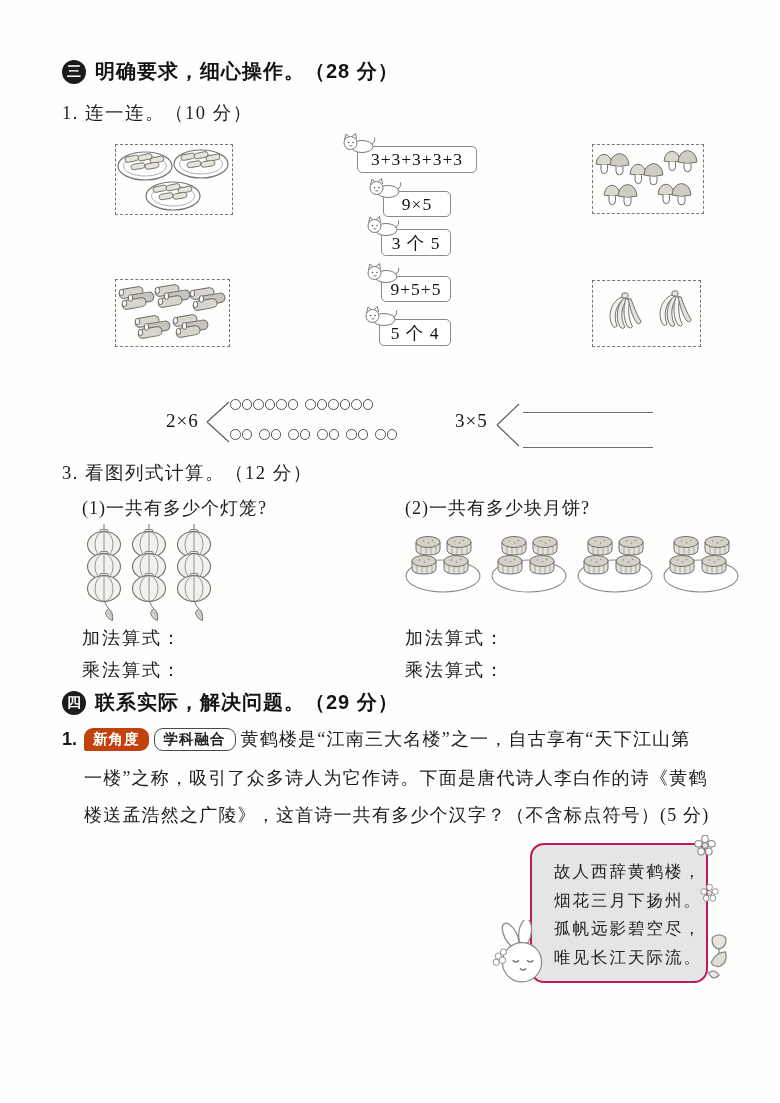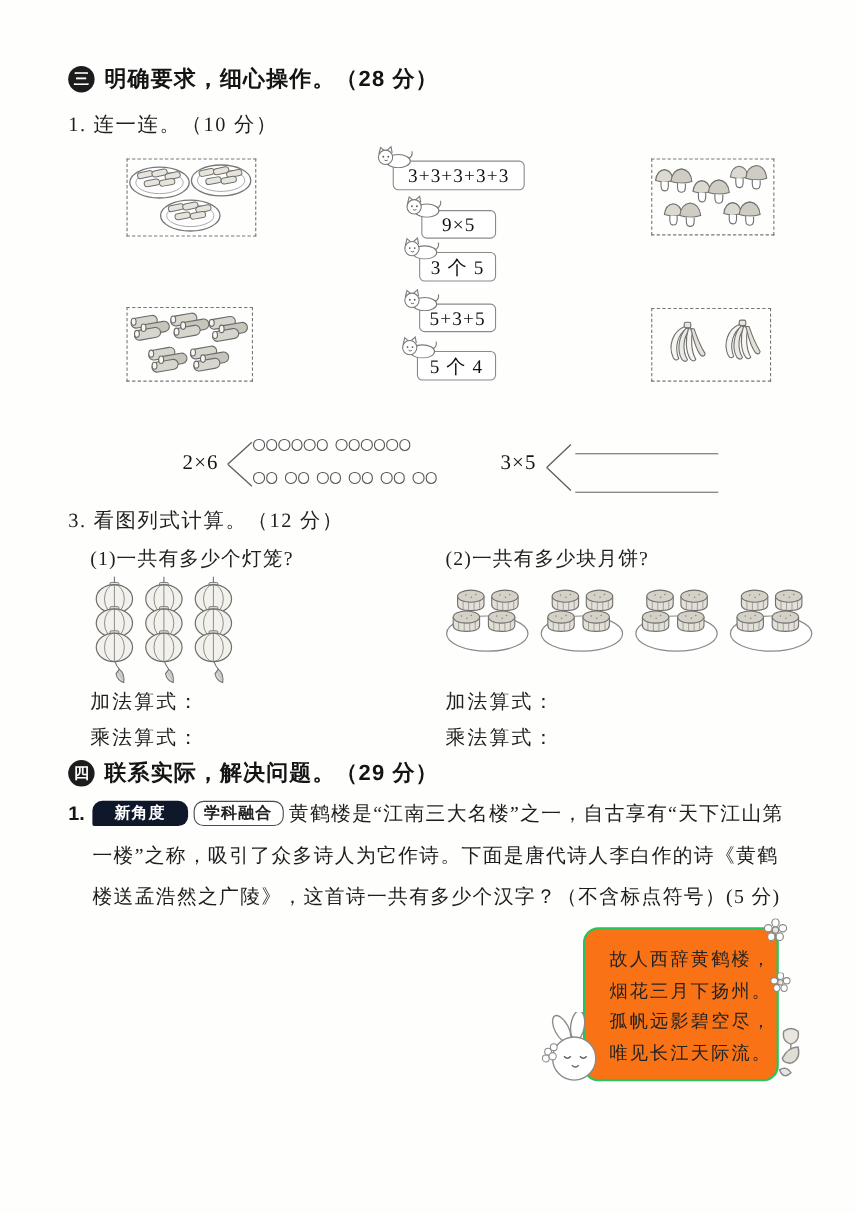--- a/index.html
+++ b/index.html
@@ -215,7 +215,7 @@
     <svg class="cat" width="35" height="21" viewBox="0 0 35 21">
         <use href="#sym-cat"></use>
       </svg>
-    <span>5+3+5</span>
+    <span>9+5+5</span>
   </div>
   <div class="expr-box" style="left:379px;top:319px;width:72px;height:27px">
     <svg class="cat" width="35" height="21" viewBox="0 0 35 21">

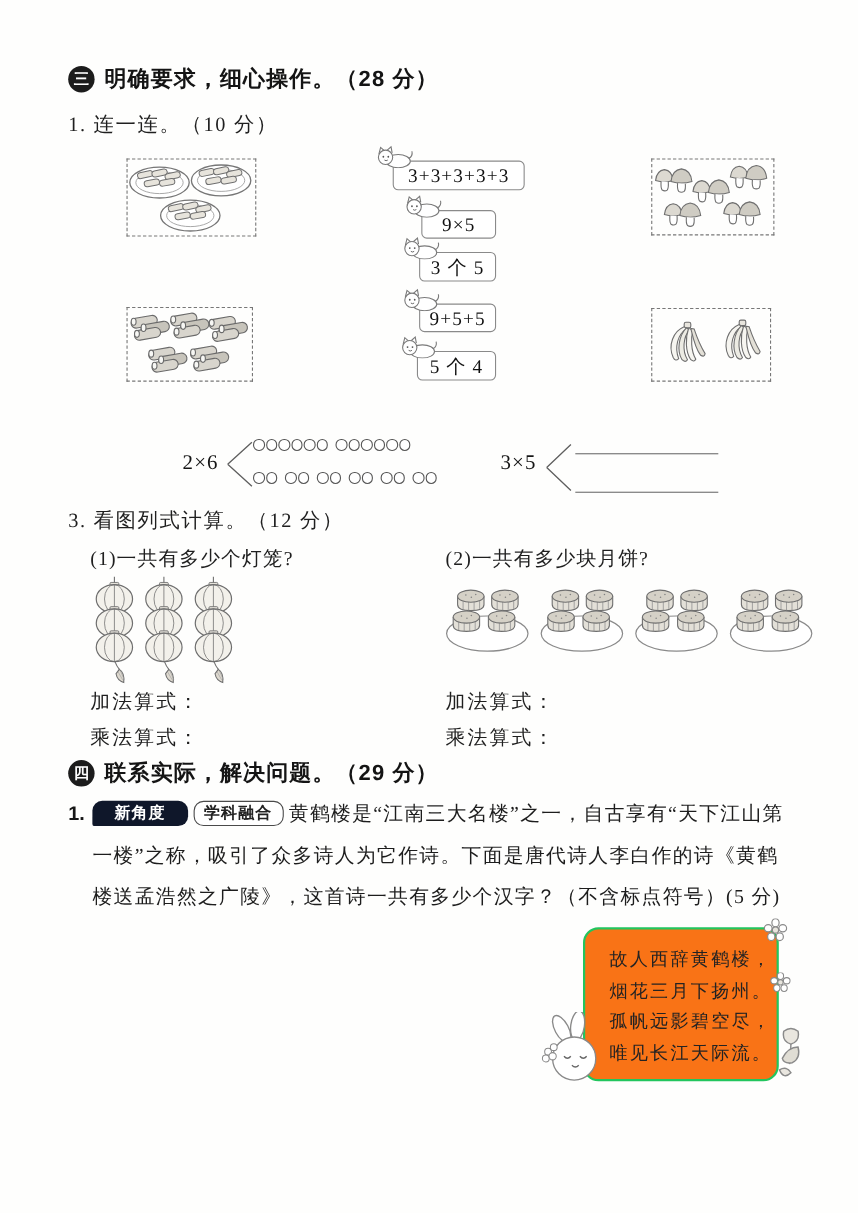--- a/index.html
+++ b/index.html
@@ -29,9 +29,9 @@
   .expr-big{position:absolute;font-size:19px;letter-spacing:1px;color:#151515}
   .blank{position:absolute;border-top:1.4px solid #6f6f6f;width:130px;height:0}
   
-  .badge-solid{display:inline-flex;align-items:center;background:#0f172a;color:#fff;
+  .badge-solid{display:inline-flex;align-items:center;background:#c2410c;color:#fff;
                font-family:"Liberation Sans",sans-serif;font-weight:bold;font-size:14.5px;
-               padding:2px 20px;border-radius:9px 9px 9px 2px;letter-spacing:1px}
+               padding:2px 9px;border-radius:9px 9px 9px 2px;letter-spacing:1px}
   .badge-outline{display:inline-flex;align-items:center;background:#fff;color:#222;border:1.7px solid #4a4a4a;
                font-family:Liberation Mono, monospace;font-weight:bold;font-size:14.5px;
                padding:1px 9px;border-radius:9px;letter-spacing:1px}

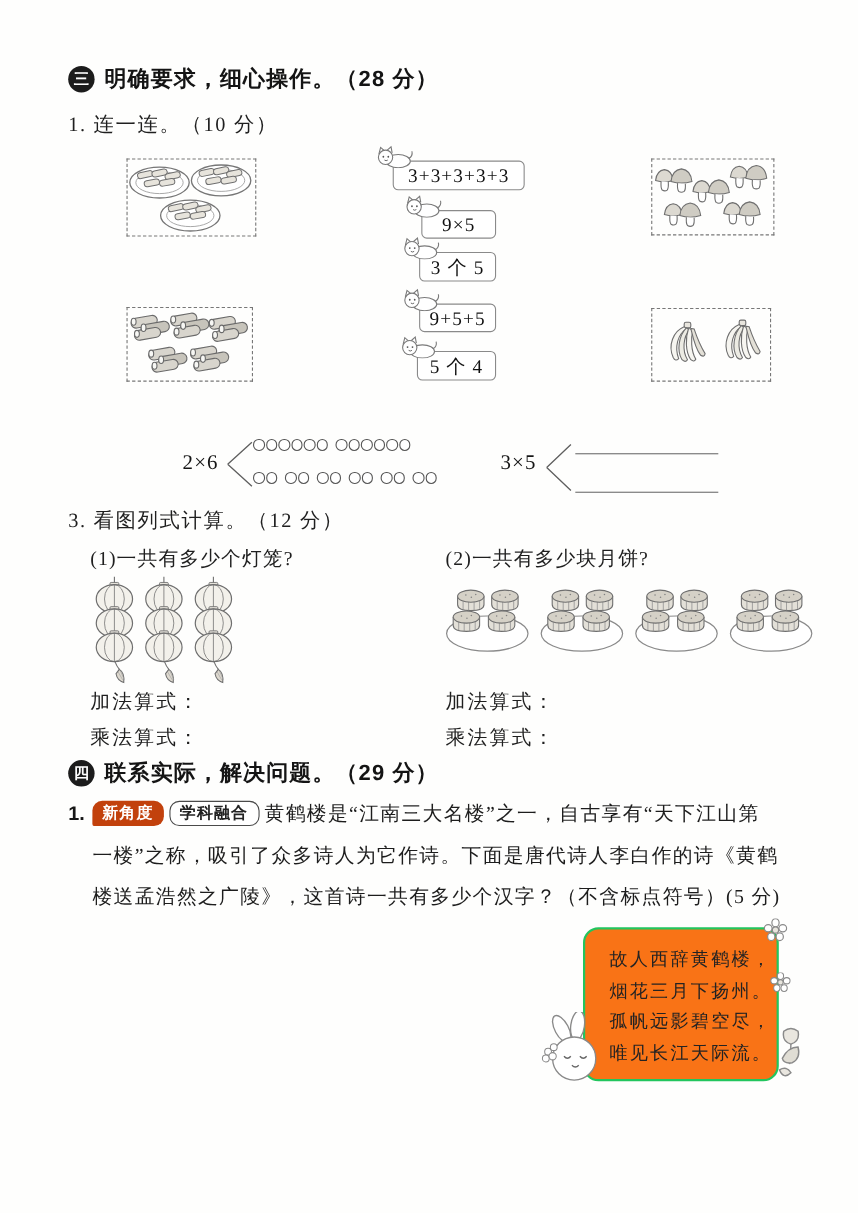--- a/index.html
+++ b/index.html
@@ -40,7 +40,7 @@
   .body-text{font-size:18px;letter-spacing:1.2px;color:#1d1d1d;white-space:nowrap}
   .body-line{position:absolute;font-size:18px;letter-spacing:1.2px;color:#1d1d1d;white-space:nowrap}
   
-  .poem-box{position:absolute;border:2px solid #22c55e;border-radius:14px;background:#f97316;
+  .poem-box{position:absolute;border:2px solid #be185d;border-radius:14px;background:#e5e5e5;
             padding:13px 0 0 22px}
   .poem-line{font-size:16.5px;letter-spacing:2px;line-height:28.5px;color:#232323;white-space:nowrap}
   .footer{position:absolute;width:100%;text-align:center;font-size:15px;color:#2a2a2a;letter-spacing:1px}

